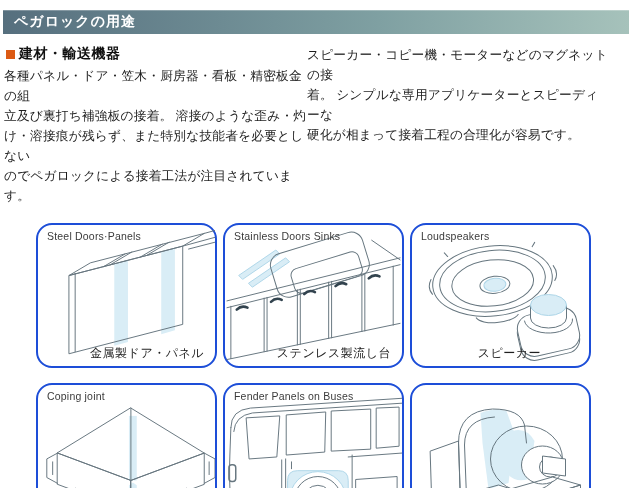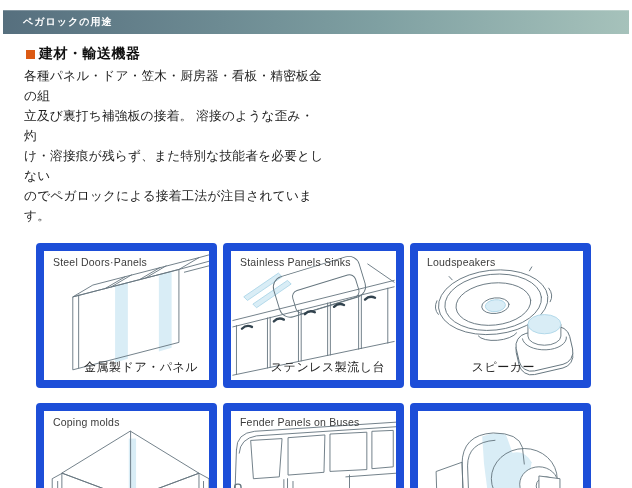--- a/index.html
+++ b/index.html
@@ -16,7 +16,7 @@
     display:flex;align-items:center;
   }
   .titlebar .title{
-    color:#ffffff;font-size:10px;font-weight:bold;padding-left:20px;letter-spacing:1px;
+    color:#ffffff;font-size:14px;font-weight:bold;padding-left:11px;letter-spacing:1px;
   }
   
   .columns{display:flex;padding:11px 4px 0 24px;}

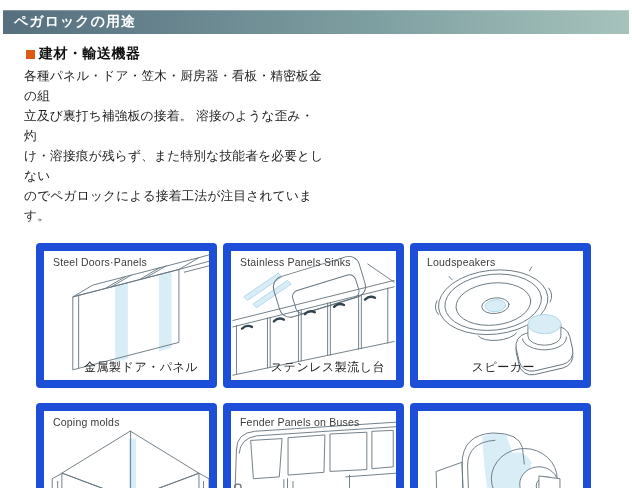--- a/index.html
+++ b/index.html
@@ -19,7 +19,7 @@
     color:#ffffff;font-size:14px;font-weight:bold;padding-left:11px;letter-spacing:1px;
   }
   
-  .columns{display:flex;padding:11px 4px 0 24px;}
+  .columns{display:flex;padding:11px 4px 0 4px;font-family:Liberation Serif, serif;}
   .col{width:303px;}
   .sec-head{display:flex;align-items:center;margin:0 0 3px 2px;}
   .bullet{width:9px;height:9px;background:#dc5a14;margin-right:4px;flex:0 0 auto;}

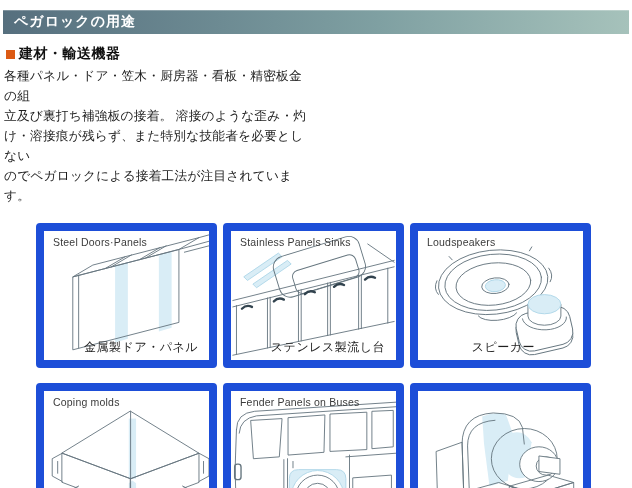--- a/index.html
+++ b/index.html
@@ -71,6 +71,9 @@
 のでペガロックによる接着工法が注目されています。</p>
   </div>
   <div class="col">
+    <p class="sec-body">スピーカー・コピー機・モーターなどのマグネットの接
+着。 シンプルな専用アプリケーターとスピーディーな
+硬化が相まって接着工程の合理化が容易です。</p>
   </div>
 </div>
 

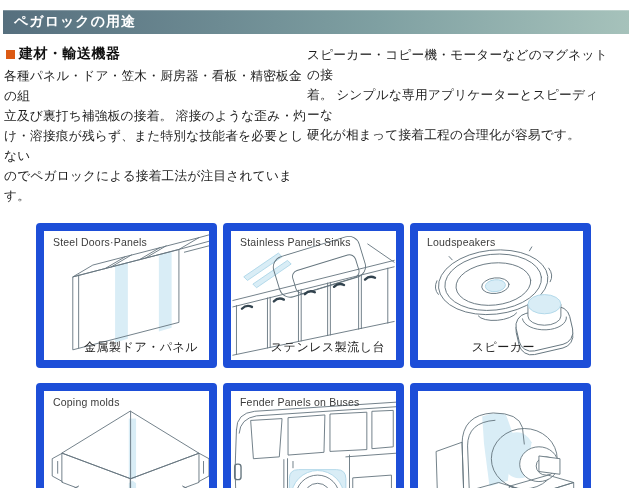--- a/index.html
+++ b/index.html
@@ -34,7 +34,7 @@
     grid-template-columns:repeat(3,181px);grid-auto-rows:145px;gap:15px 6px;
   }
   .card{
-    position:relative;background:#fff;border:8px solid #1d4ed8;border-radius:4px;
+    position:relative;background:#fff;border:2px solid #1d4ed8;border-radius:16px;
     box-sizing:border-box;
   }
   .card-label{

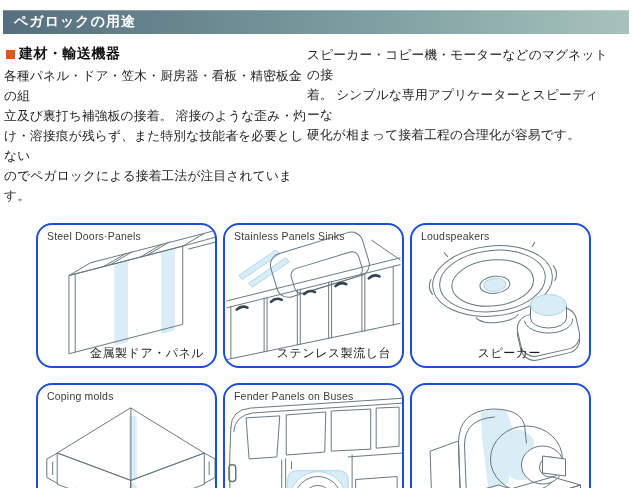--- a/index.html
+++ b/index.html
@@ -94,7 +94,7 @@
   </div>
 
   <div class="card">
-    <span class="card-label">Stainless Panels Sinks</span>
+    <span class="card-label">Stainless Doors Sinks</span>
     <svg viewBox="0 0 181 141">
       <polygon class="blue-o" points="14,50 52,24 56,28 18,54"></polygon>
       <polygon class="blue-o" points="24,58 62,32 66,36 28,62"></polygon>

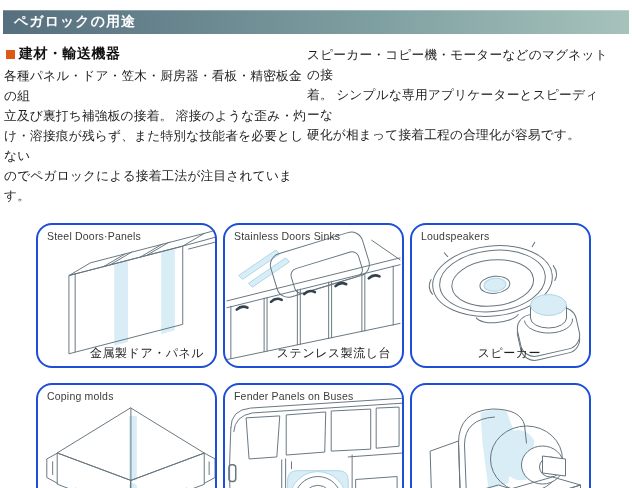--- a/index.html
+++ b/index.html
@@ -135,7 +135,7 @@
   </div>
 
   <div class="card">
-    <span class="card-label">Coping molds</span>
+    <span class="card-label">Coping joint</span>
     <svg viewBox="0 0 181 141">
       <polygon class="blue" points="93,30 101,30 101,96 93,96"></polygon>
       <path class="blue" d="M93,101 L97,98 L101,101 L101,119 L97,122 L93,119 Z"></path>

